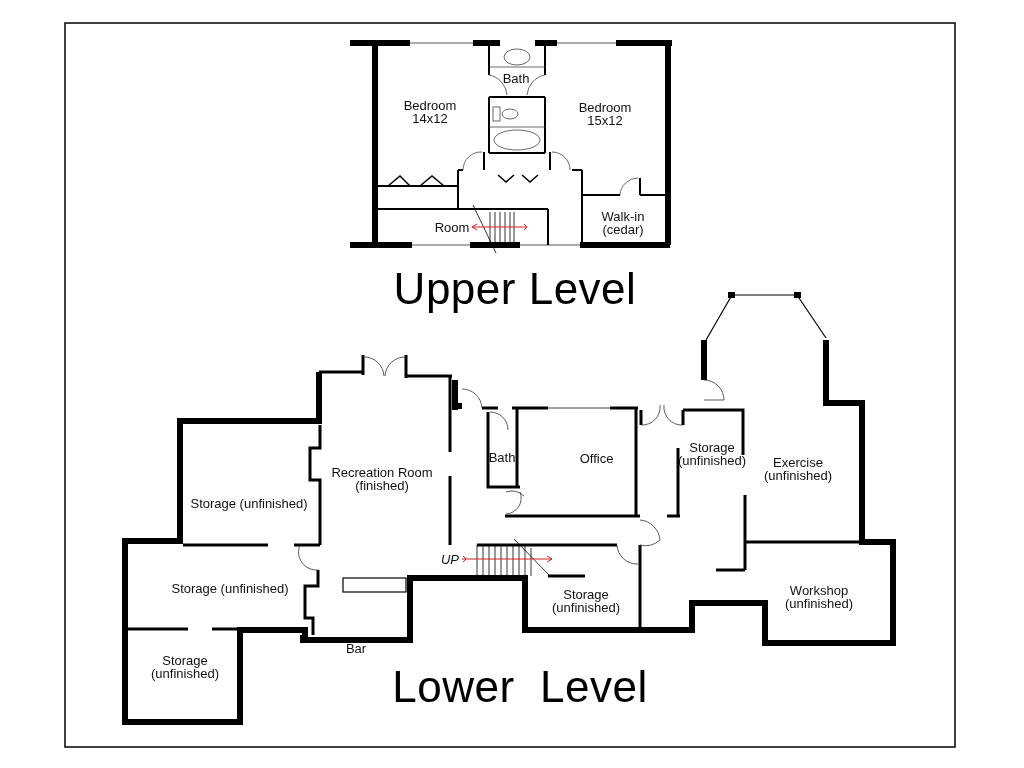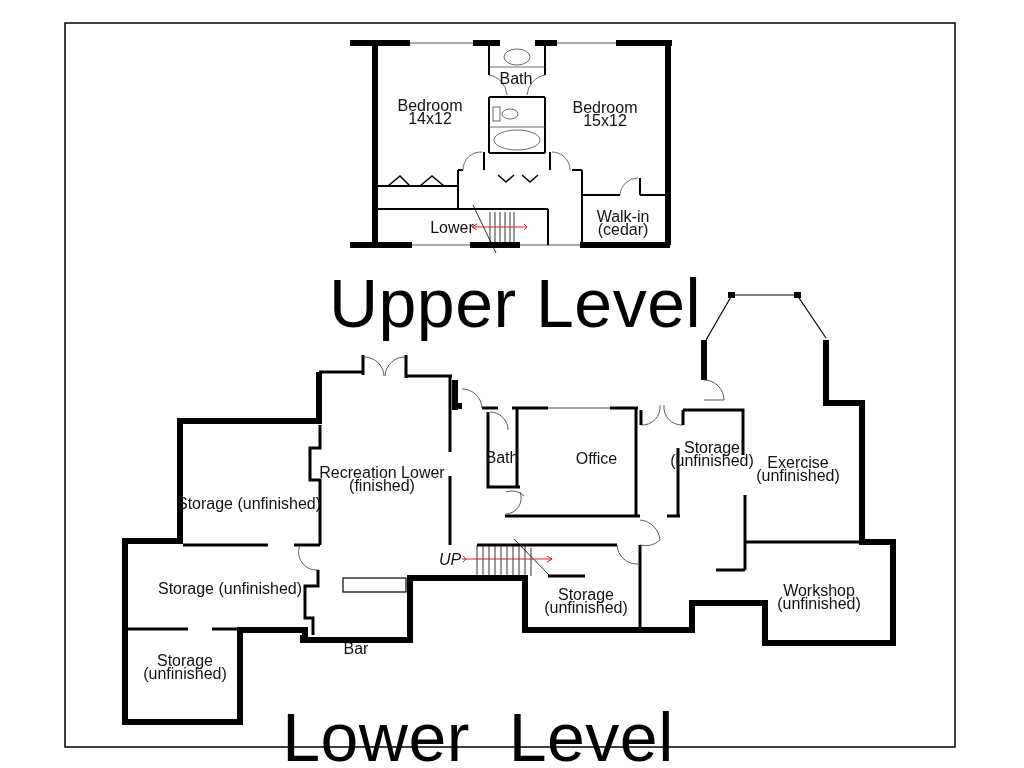--- a/index.html
+++ b/index.html
@@ -5,7 +5,7 @@
   html, body { margin:0; padding:0; background:#fff; }
   body { width:1024px; height:768px; position:relative; overflow:hidden; font-family:"Liberation Sans", sans-serif; }
   #plan { position:absolute; left:0; top:0; }
-  .lbl { position:absolute; font-size:16px; color:#111; text-align:center; line-height:13px; white-space:nowrap; transform:translateX(-50%); }
+  .lbl { position:absolute; font-size:13px; color:#111; text-align:center; line-height:13px; white-space:nowrap; transform:translateX(-50%); }
   .title { position:absolute; font-size:68px; color:#000; transform:translateX(-50%); white-space:pre; letter-spacing:0.5px; }
 </style>
 </head>

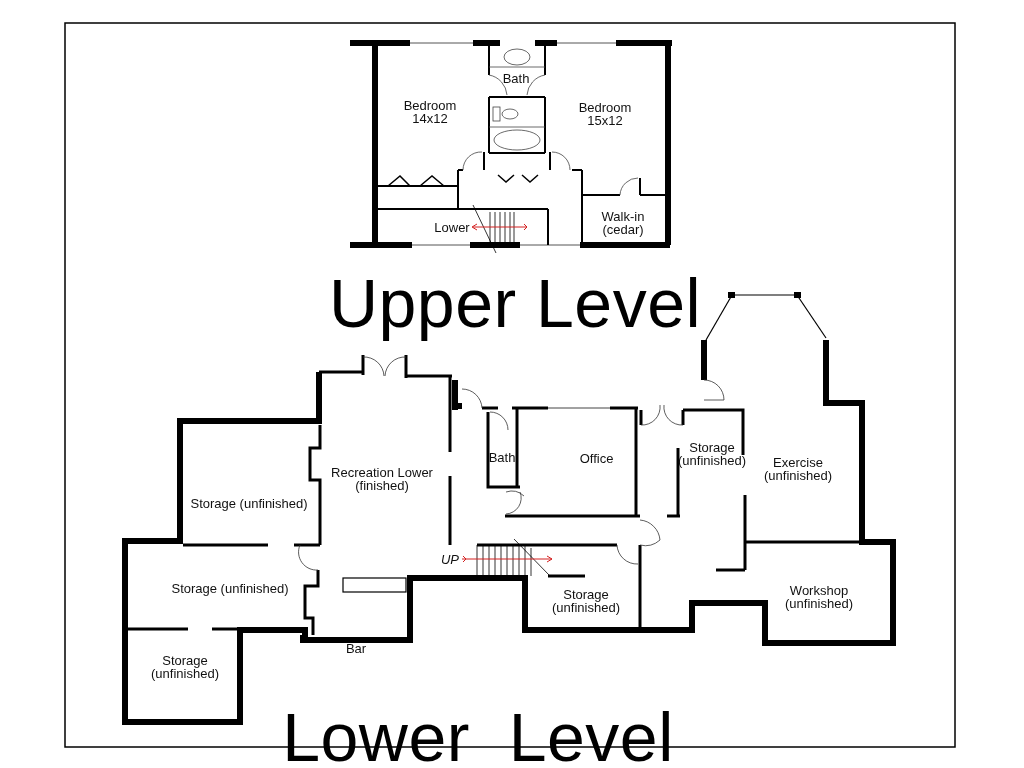--- a/index.html
+++ b/index.html
@@ -206,7 +206,7 @@
   <div>Walk-in</div>
   <div>(cedar)</div>
 </div>
-<div class="lbl" style="left:452px;top:221px;">Lower</div>
+<div class="lbl" style="left:452px;top:221px;">Room</div>
 <div class="title" style="left:515px;top:264px;">Upper Level</div>
 
 <div class="lbl" style="left:382px;top:466px;">

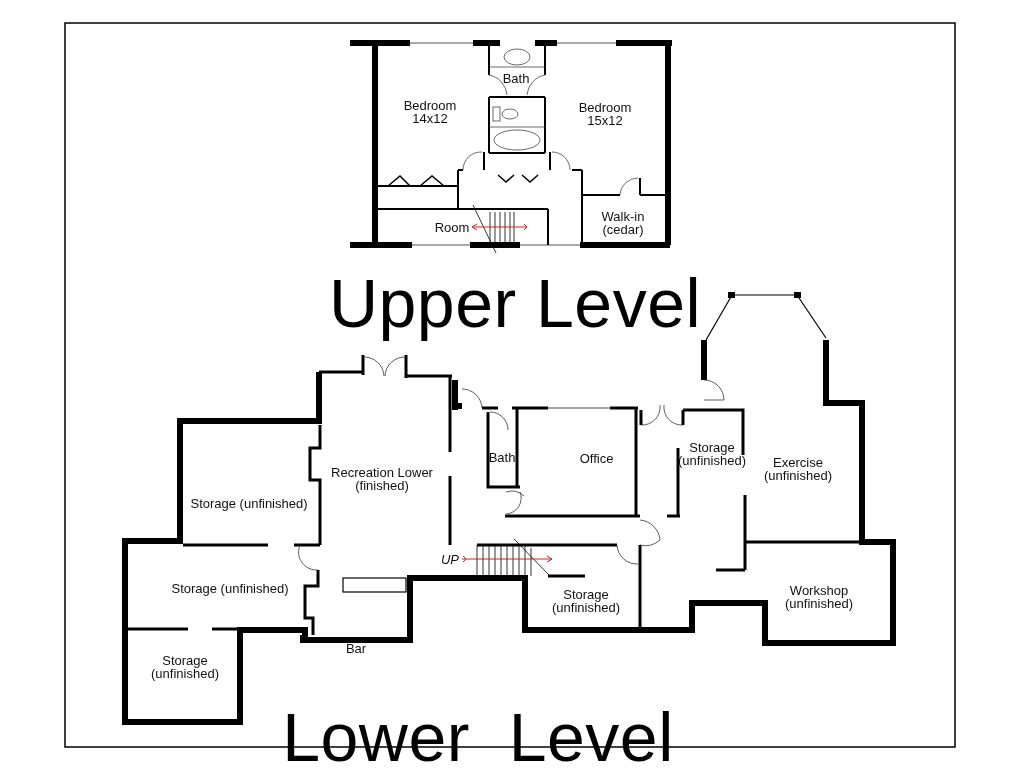--- a/index.html
+++ b/index.html
@@ -6,7 +6,7 @@
   body { width:1024px; height:768px; position:relative; overflow:hidden; font-family:"Liberation Sans", sans-serif; }
   #plan { position:absolute; left:0; top:0; }
   .lbl { position:absolute; font-size:13px; color:#111; text-align:center; line-height:13px; white-space:nowrap; transform:translateX(-50%); }
-  .title { position:absolute; font-size:68px; color:#000; transform:translateX(-50%); white-space:pre; letter-spacing:0.5px; }
+  .title { position:absolute; font-size:44px; color:#000; transform:translateX(-50%); white-space:pre; letter-spacing:0.5px; }
 </style>
 </head>
 <body>

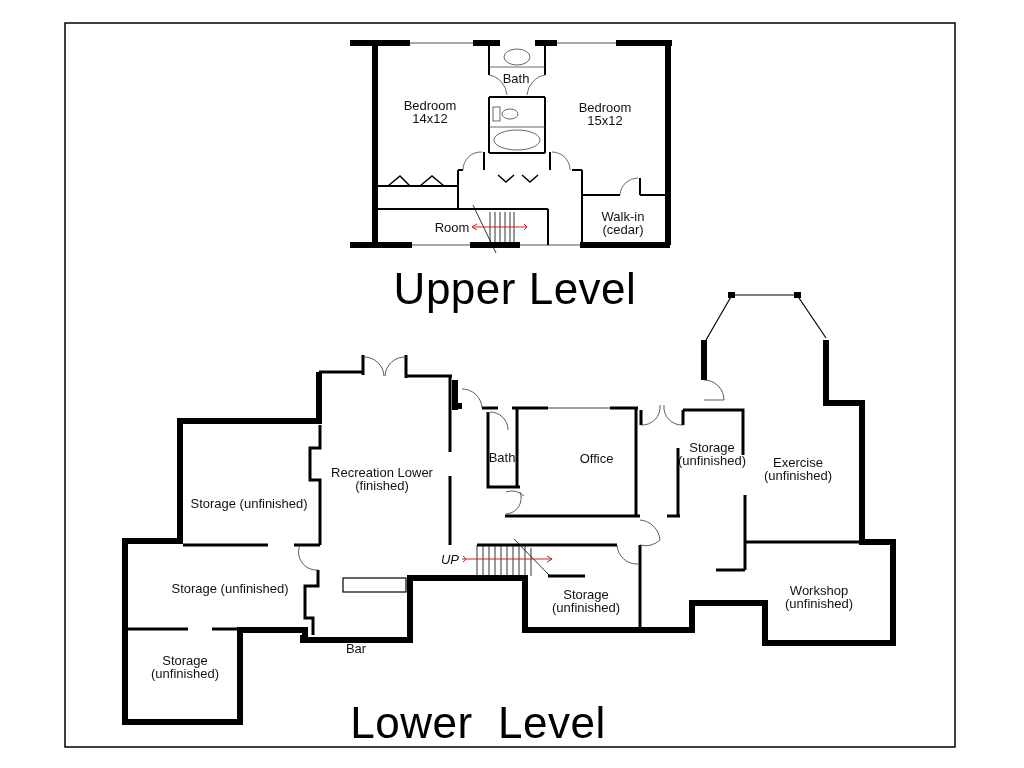--- a/index.html
+++ b/index.html
@@ -210,7 +210,7 @@
 <div class="title" style="left:515px;top:264px;">Upper Level</div>
 
 <div class="lbl" style="left:382px;top:466px;">
-  <div>Recreation Lower</div>
+  <div>Recreation Room</div>
   <div>(finished)</div>
 </div>
 <div class="lbl" style="left:249px;top:497px;">

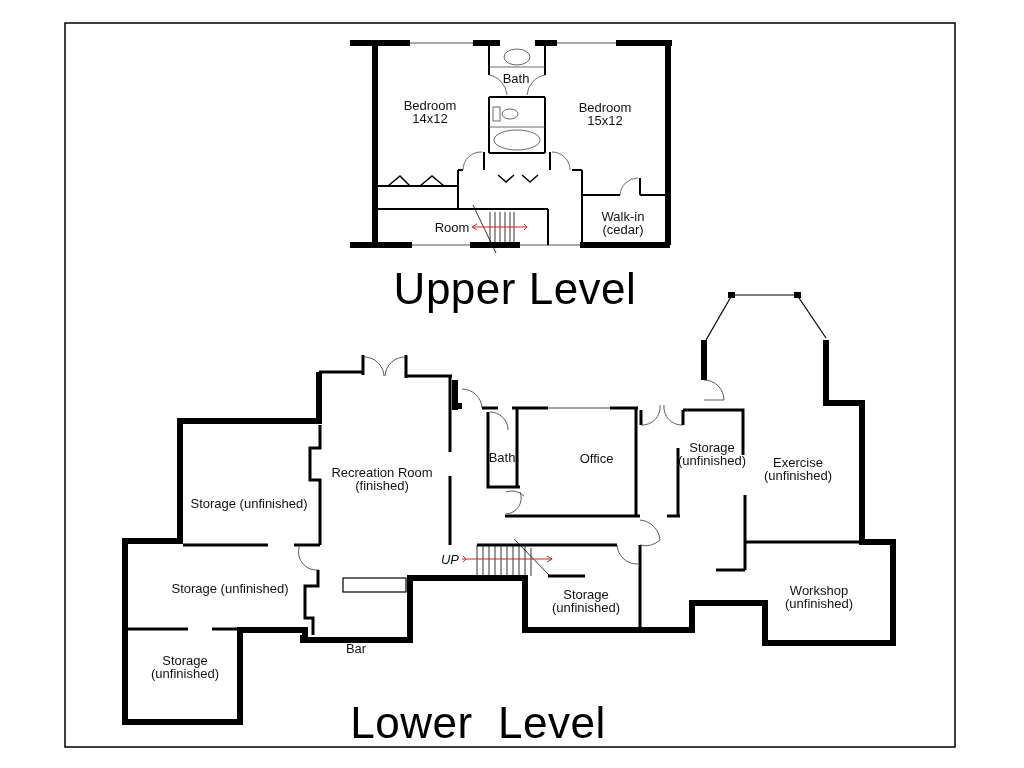--- a/index.html
+++ b/index.html
@@ -249,6 +249,6 @@
   <div>(unfinished)</div>
 </div>
 <div class="lbl" style="left:450px;top:553px;font-style:italic;">UP</div>
-<div class="title" style="left:478px;top:662px;margin-top:36px;">Lower  Level</div>
+<div class="title" style="left:520px;top:662px;">Lower  Level</div>
 
 </body></html>

